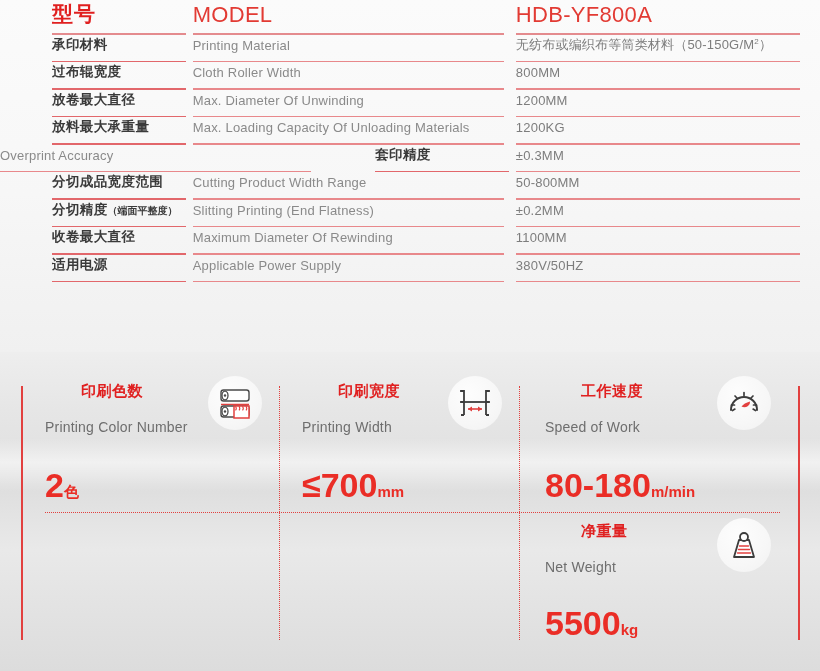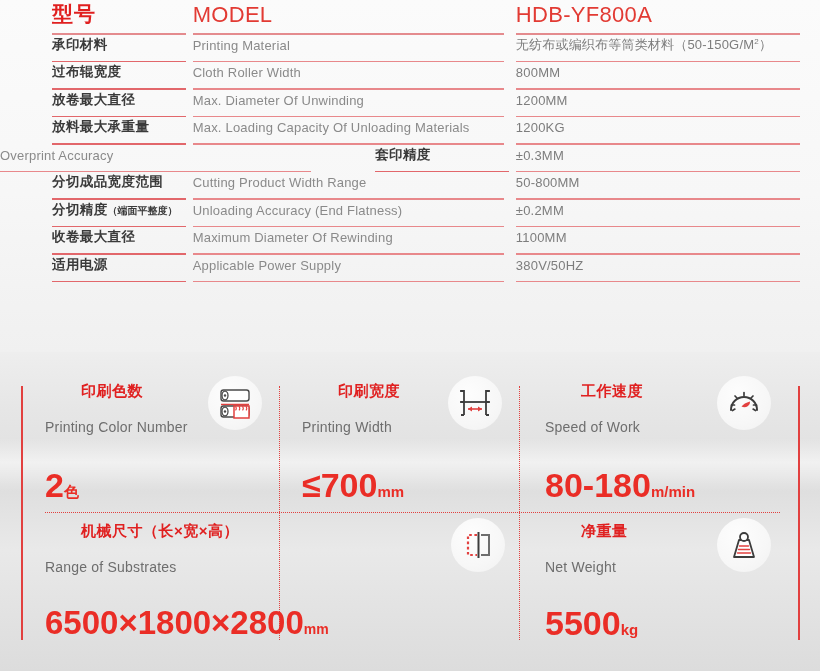--- a/index.html
+++ b/index.html
@@ -191,7 +191,7 @@
             <span class="rule"></span>
           </div>
           <div class="scell c2">
-            <div class="inner"><span class="en">Unloading Accuracy (End Flatness)</span></div>
+            <div class="inner"><span class="en">Slitting Printing (End Flatness)</span></div>
             <span class="rule"></span>
           </div>
           <div class="scell c3">

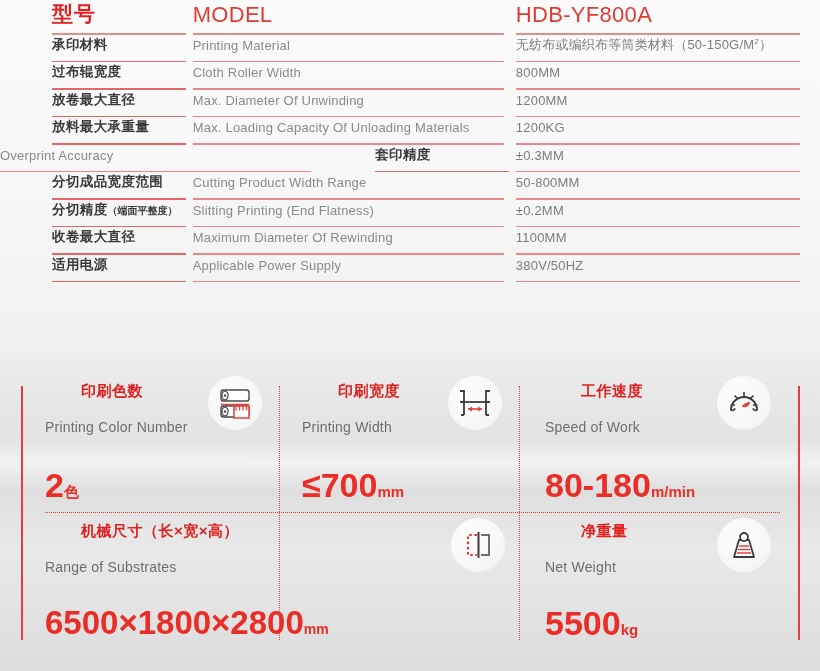--- a/index.html
+++ b/index.html
@@ -295,20 +295,6 @@
     </div>
   </div>
 
-  <div class="card c-dims">
-    <div class="tcn">机械尺寸（长×宽×高）</div>
-    <div class="ten">Range of Substrates</div>
-    <div class="iconwrap" style="left:406px;top:-4px;">
-      <svg width="54" height="54" viewBox="0 0 54 54">
-        <path d="M26 17 h-9 v20 h9" stroke="#e2403f" stroke-width="2.2" fill="none" stroke-dasharray="2.6 2.6" stroke-linecap="butt"></path>
-        <line x1="27.5" y1="14" x2="27.5" y2="40" stroke="#3c3c3c" stroke-width="2"></line>
-        <path d="M30 17 h8 v20 h-8" stroke="#6e6e6e" stroke-width="2" fill="none"></path>
-      </svg>
-    </div>
-    <div class="value big" style="left:0px;top:84px;">
-      <span>6500×1800×2800</span><span class="unit">mm</span>
-    </div>
-  </div>
 
   <div class="card c-weight">
     <div class="tcn">净重量</div>

